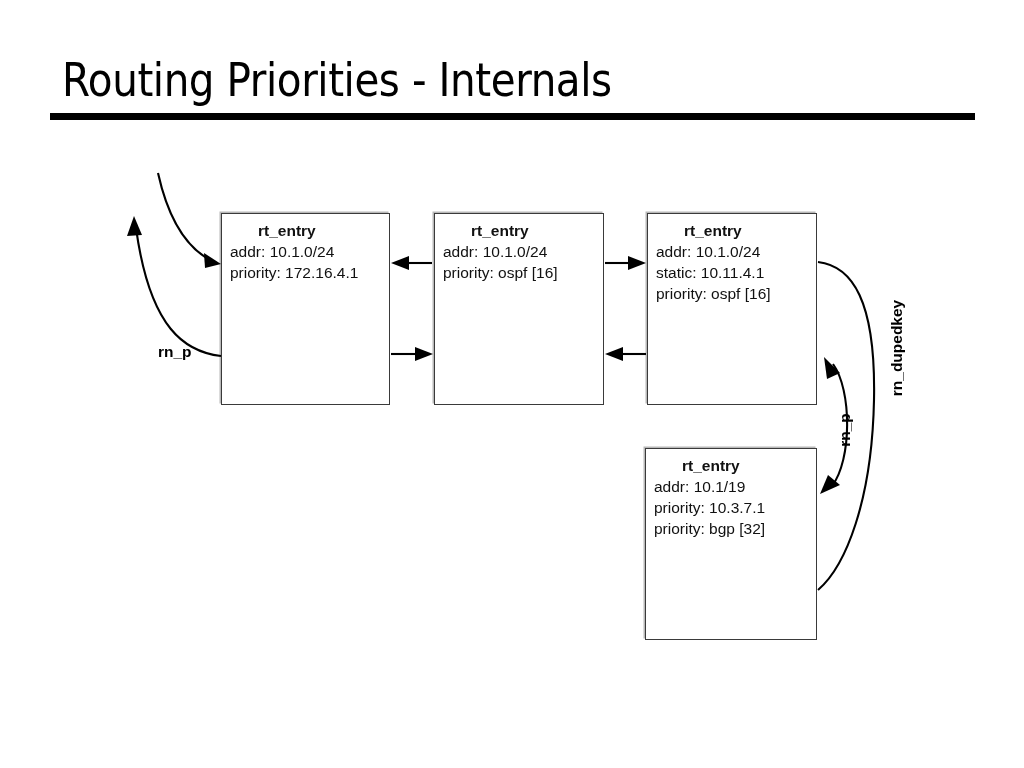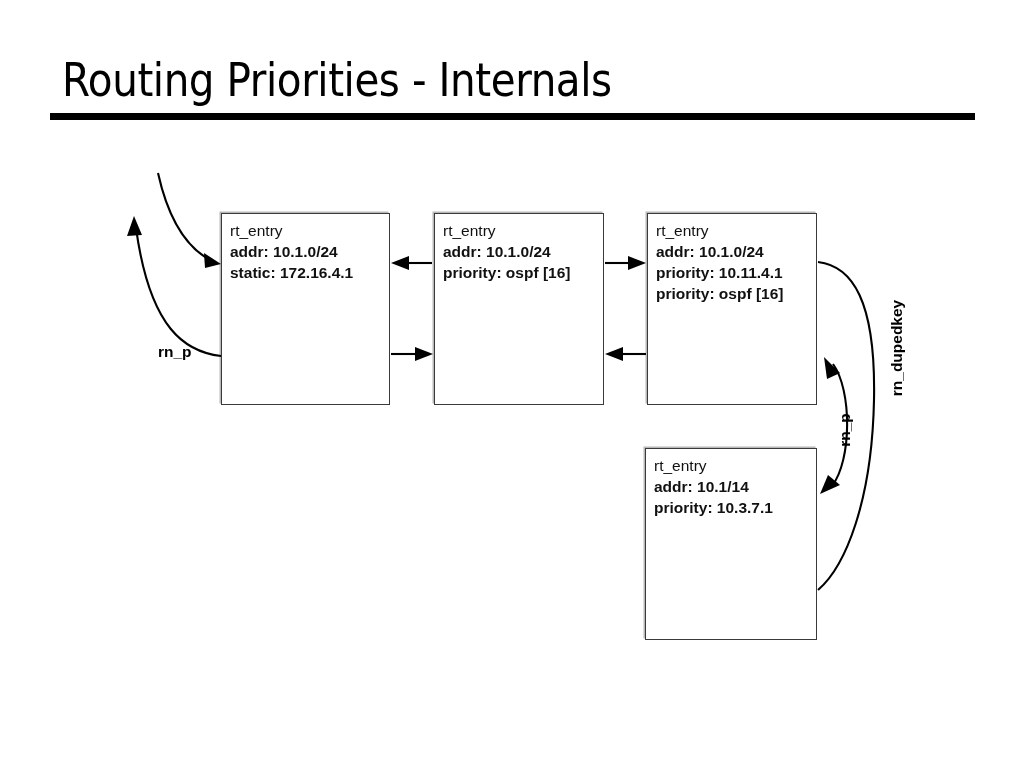--- a/index.html
+++ b/index.html
@@ -65,7 +65,8 @@
     font-weight: bold;
   }
   .rt-box .fld.title-fld {
-    font-weight: normal;
+    font-weight: bold;
+    margin-left: 28px;
   }
 
   #box1 { left: 221px; top: 213px; width: 169px; height: 192px; }

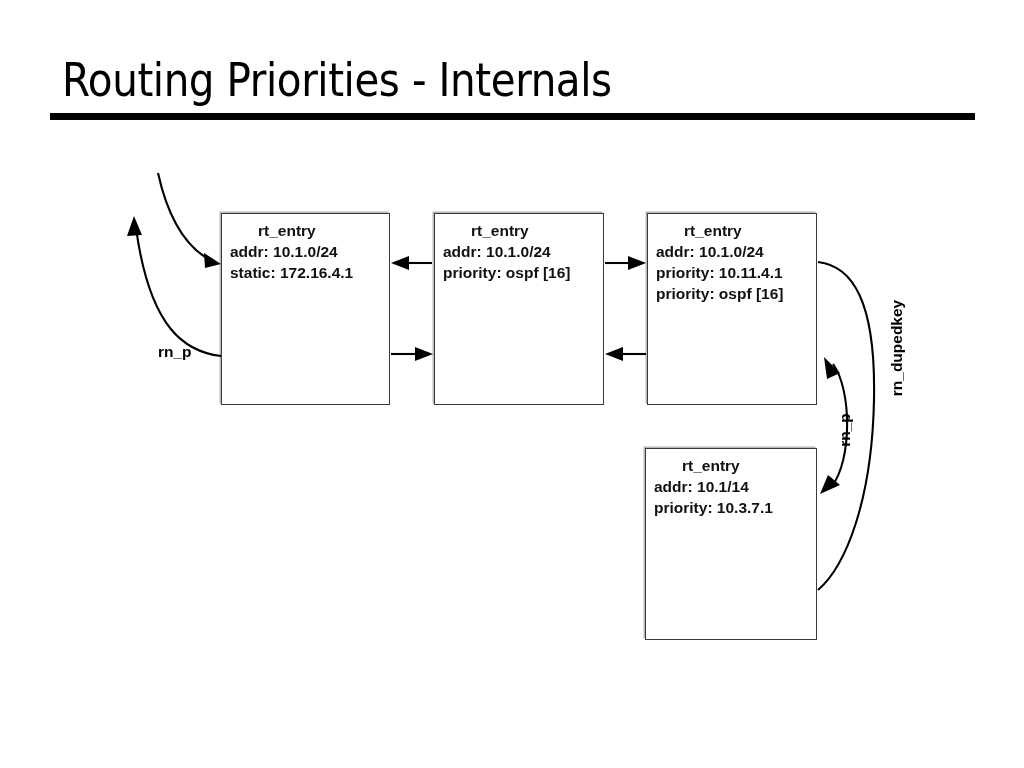--- a/index.html
+++ b/index.html
@@ -62,7 +62,6 @@
     line-height: 21px;
     color: #111111;
     white-space: nowrap;
-    font-weight: bold;
   }
   .rt-box .fld.title-fld {
     font-weight: bold;

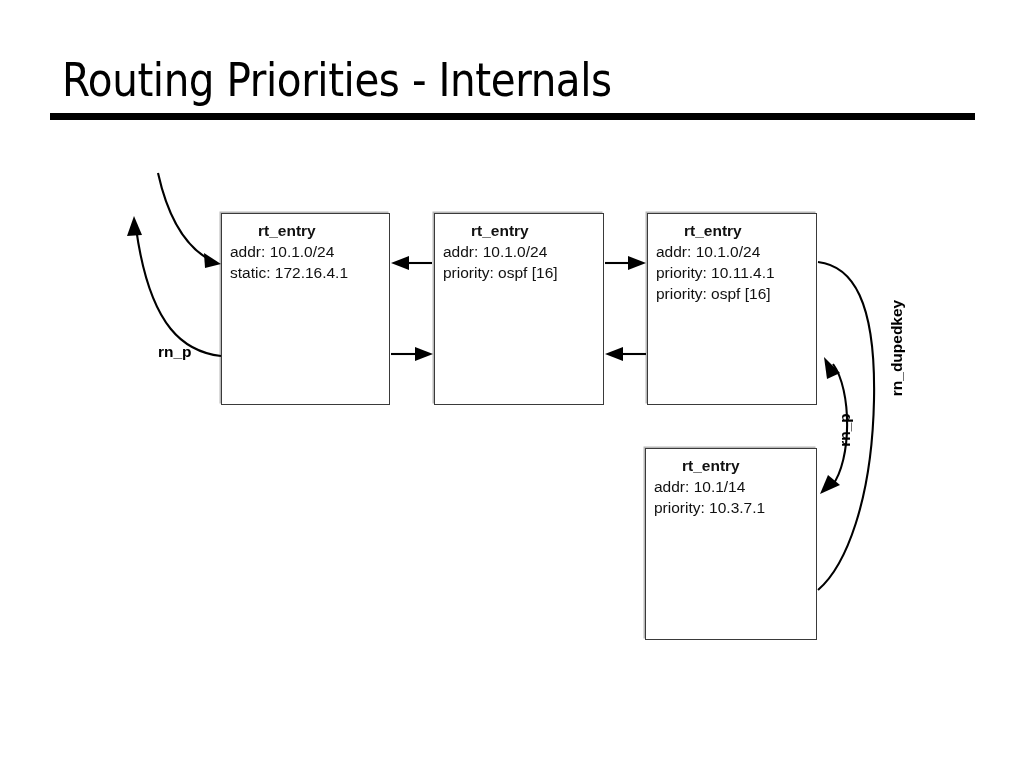--- a/index.html
+++ b/index.html
@@ -118,7 +118,7 @@
   <div class="rt-box" id="box1">
     <div class="fld title-fld">rt_entry</div>
     <div class="fld">addr: 10.1.0/24</div>
-    <div class="fld">static: 172.16.4.1</div>
+    <div class="fld">priority: 172.16.4.1</div>
   </div>
 
   <div class="rt-box" id="box2">

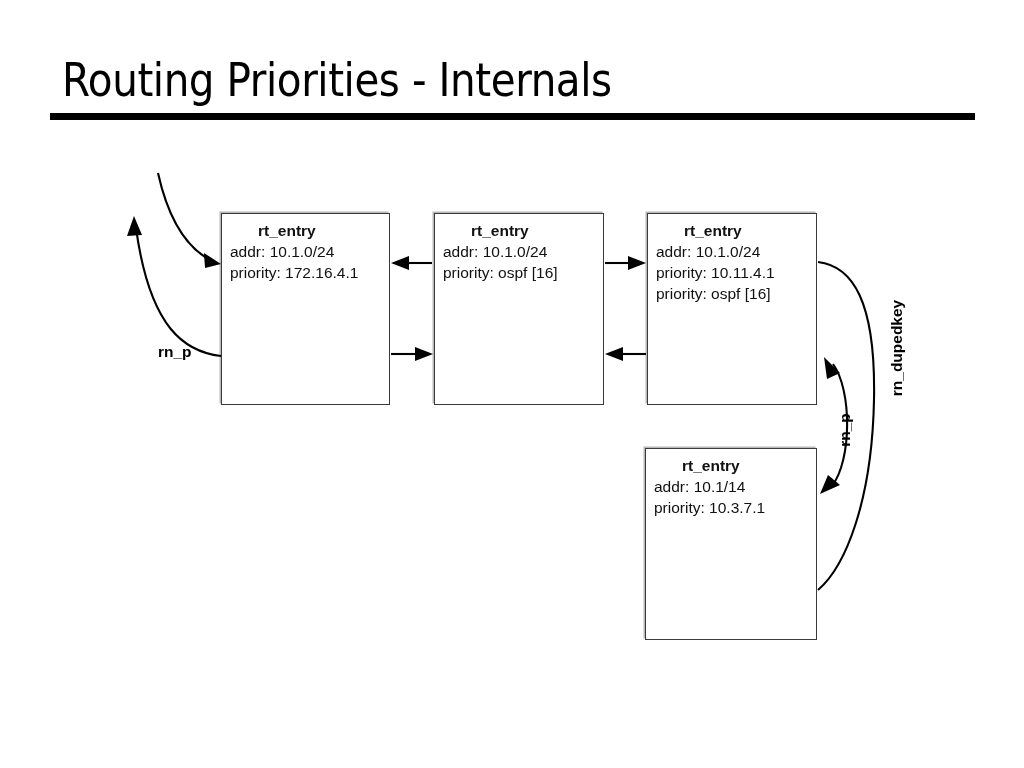--- a/index.html
+++ b/index.html
@@ -130,7 +130,7 @@
   <div class="rt-box" id="box3">
     <div class="fld title-fld">rt_entry</div>
     <div class="fld">addr: 10.1.0/24</div>
-    <div class="fld">priority: 10.11.4.1</div>
+    <div class="fld">static: 10.11.4.1</div>
     <div class="fld">priority: ospf [16]</div>
   </div>
 

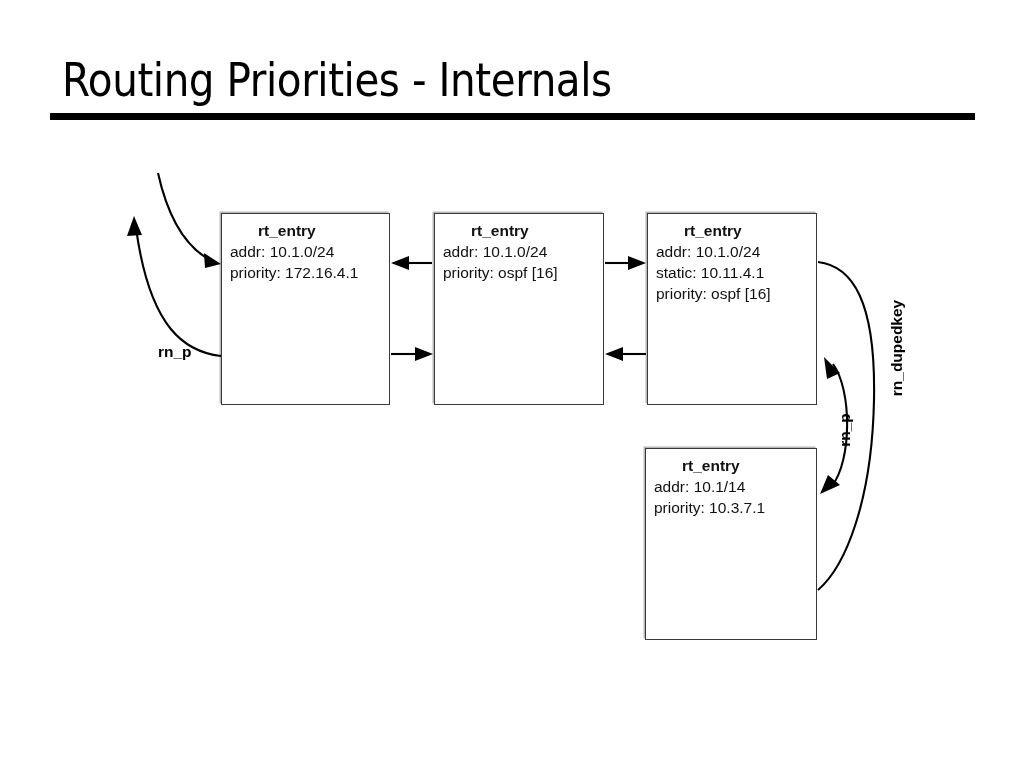--- a/index.html
+++ b/index.html
@@ -136,7 +136,7 @@
 
   <div class="rt-box" id="box4">
     <div class="fld title-fld">rt_entry</div>
-    <div class="fld">addr: 10.1/14</div>
+    <div class="fld">addr: 10.1/19</div>
     <div class="fld">priority: 10.3.7.1</div>
   </div>
 

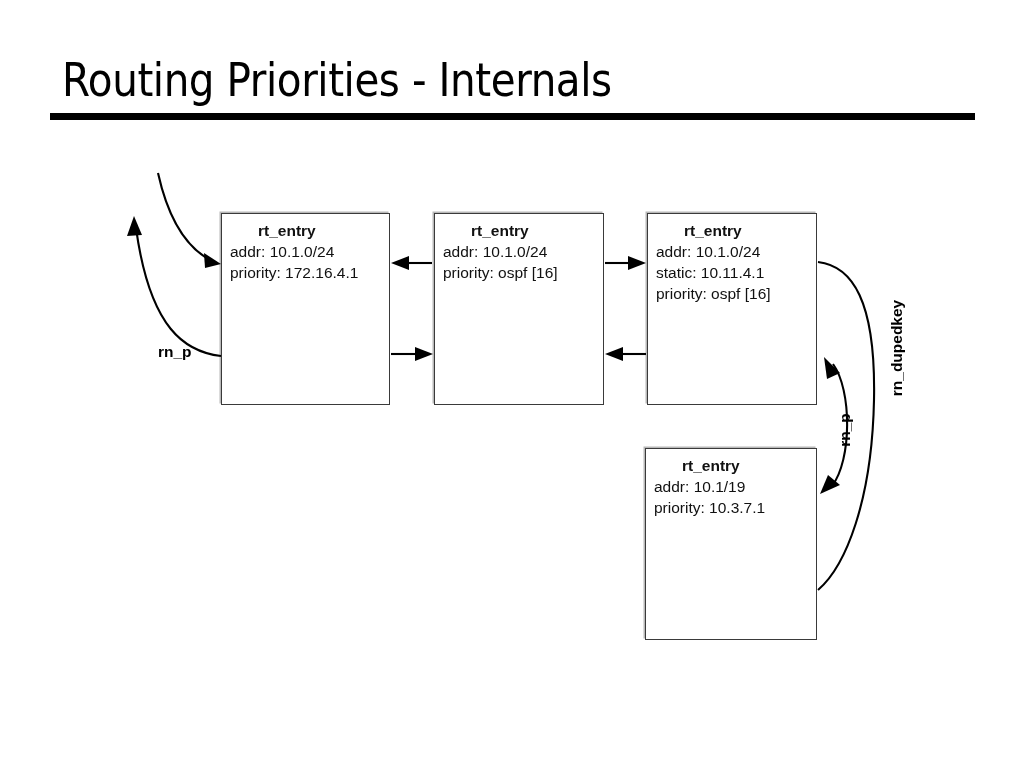--- a/index.html
+++ b/index.html
@@ -138,6 +138,7 @@
     <div class="fld title-fld">rt_entry</div>
     <div class="fld">addr: 10.1/19</div>
     <div class="fld">priority: 10.3.7.1</div>
+    <div class="fld">priority: bgp [32]</div>
   </div>
 
   <svg id="connectors" viewBox="0 0 1024 768">

